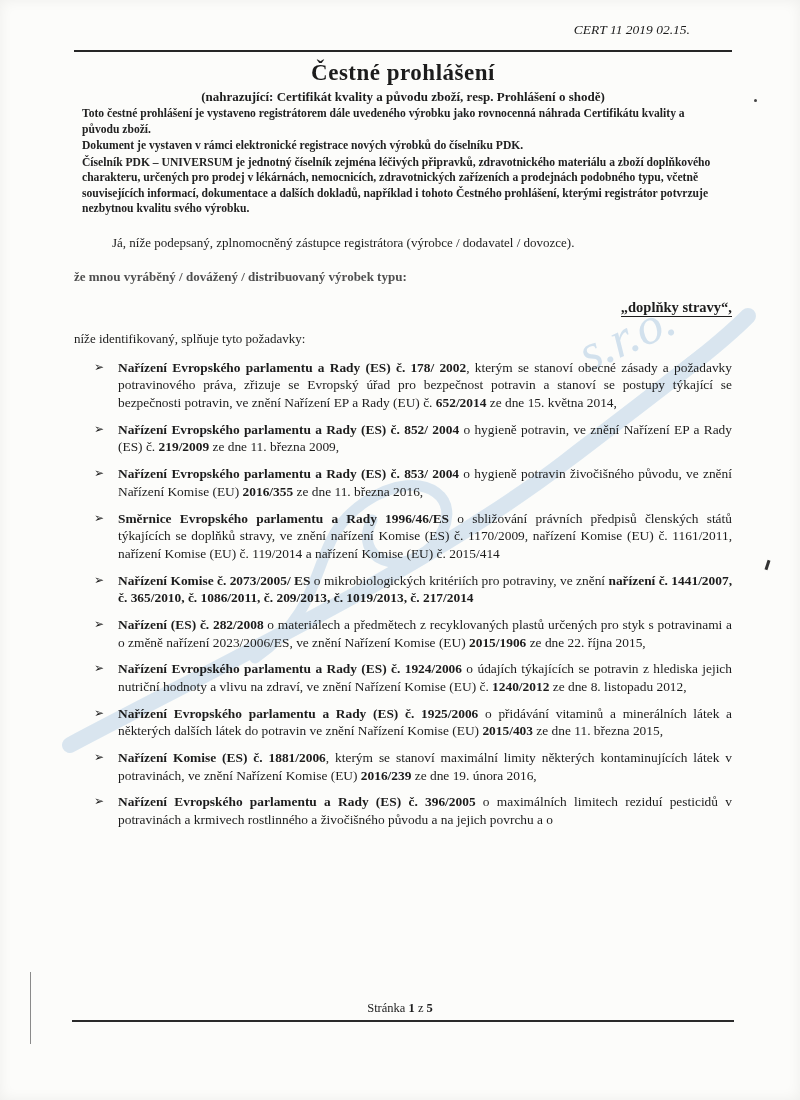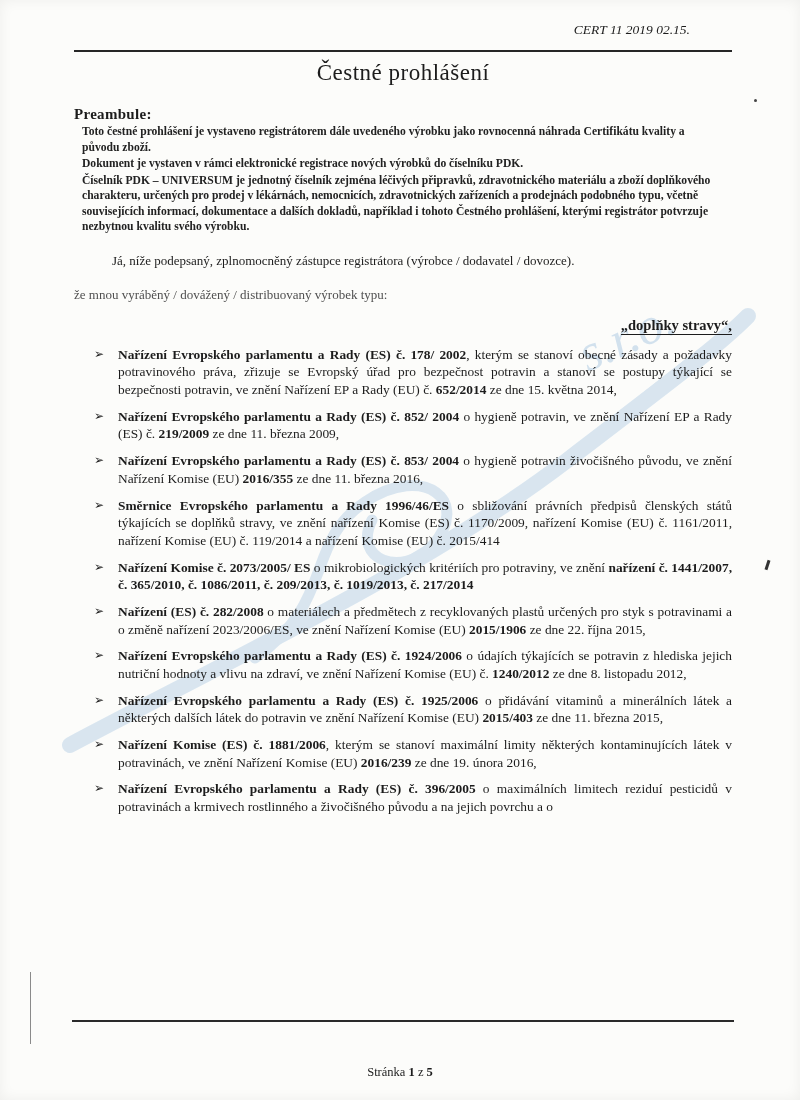--- a/index.html
+++ b/index.html
@@ -11,7 +11,7 @@
   .content{position:relative;z-index:1;}
   .doc-code{text-align:right;font-size:13.5px;font-weight:normal;font-style:italic;margin-right:42px;}
   .rule{height:2px;background:#262626;margin-top:12px;}
-  .title{text-align:center;font-size:23px;font-weight:normal;margin-top:8px;letter-spacing:0.5px;}
+  .title{text-align:center;font-size:23px;font-weight:bold;margin-top:8px;letter-spacing:0.5px;}
   .subtitle{text-align:center;font-size:13px;font-weight:bold;margin-top:3px;}
   .preamble-h{font-size:15px;font-weight:bold;margin-top:20px;letter-spacing:0.3px;}
   .preamble p{font-size:11.6px;font-weight:bold;line-height:1.34;margin:1px 8px;color:#222;}

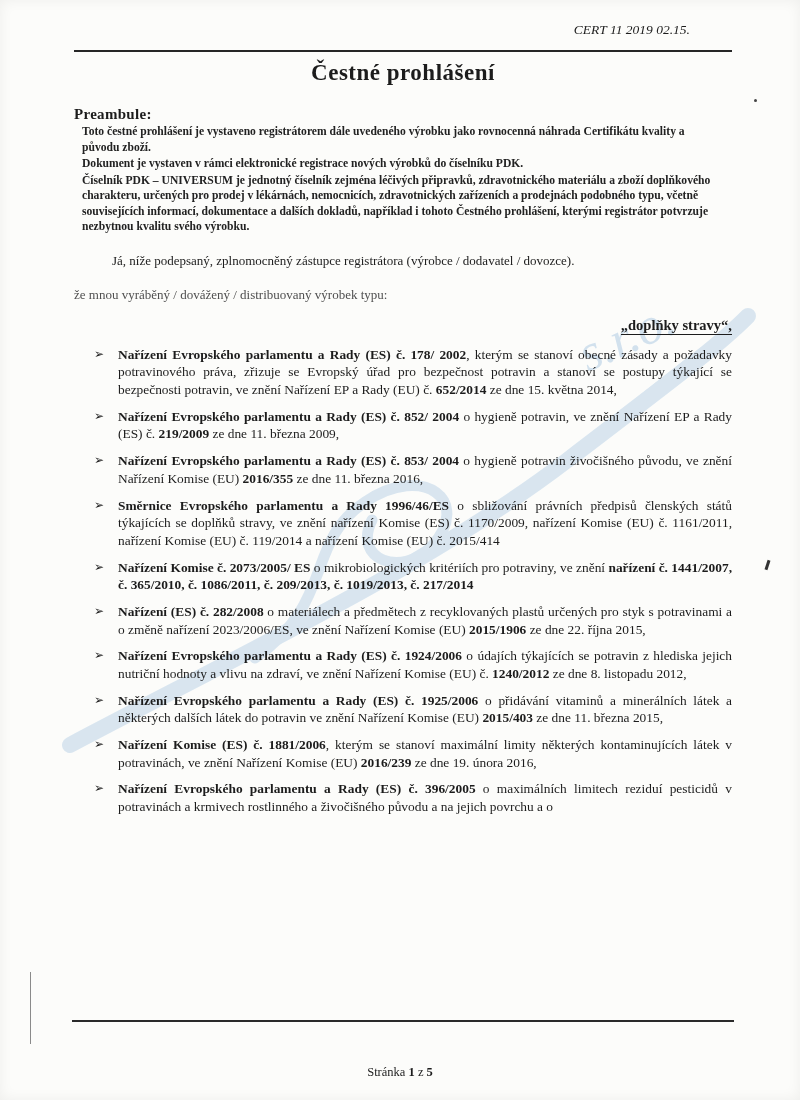--- a/index.html
+++ b/index.html
@@ -53,6 +53,7 @@
     <div class="rule"></div>
 
     <div class="title">Čestné prohlášení</div>
+    <div class="subtitle">(nahrazující: Certifikát kvality a původu zboží, resp. Prohlášení o shodě)</div>
 
     <div class="preamble-h">Preambule:</div>
     <div class="preamble">

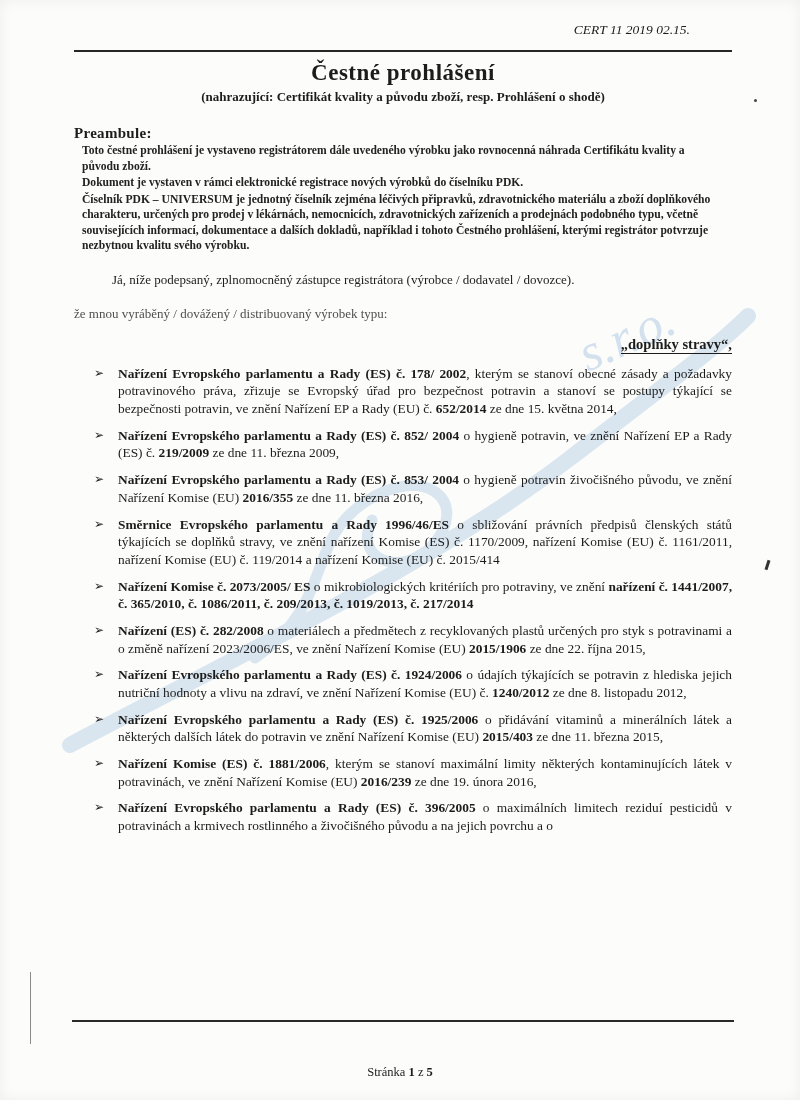--- a/index.html
+++ b/index.html
@@ -55,7 +55,6 @@
     <div class="title">Čestné prohlášení</div>
     <div class="subtitle">(nahrazující: Certifikát kvality a původu zboží, resp. Prohlášení o shodě)</div>
 
-    <div class="preamble-h">Preambule:</div>
     <div class="preamble">
       <p>Toto čestné prohlášení je vystaveno registrátorem dále uvedeného výrobku jako rovnocenná náhrada Certifikátu kvality a původu zboží.</p>
       <p>Dokument je vystaven v rámci elektronické registrace nových výrobků do číselníku PDK.</p>

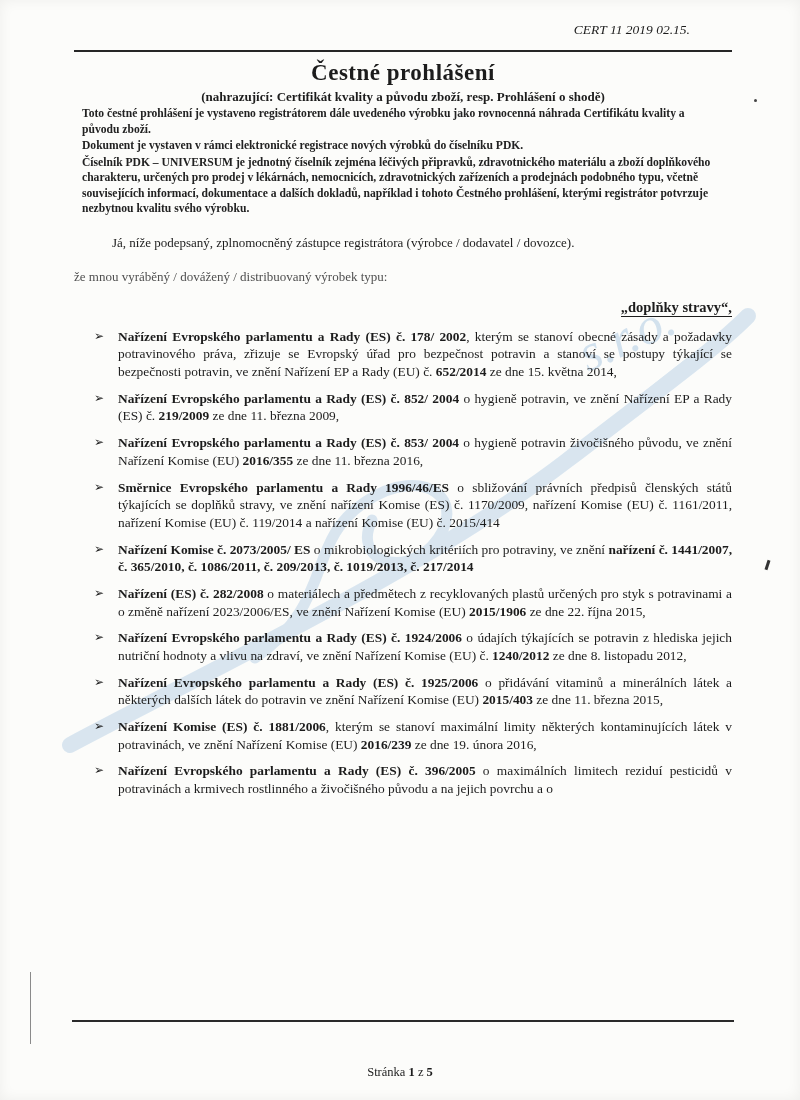--- a/index.html
+++ b/index.html
@@ -17,7 +17,7 @@
   .preamble p{font-size:11.6px;font-weight:bold;line-height:1.34;margin:1px 8px;color:#222;}
   .declarant{font-size:13px;margin-top:18px;text-indent:38px;}
   .declare{text-align:center;font-size:14px;font-weight:bold;margin-top:18px;letter-spacing:1px;}
-  .product-line{font-size:13px;color:#4f4f4f;margin-top:18px;}
+  .product-line{font-size:13px;color:#4f4f4f;margin-top:18px;font-weight:bold;}
   .product-type{text-align:right;margin-top:13px;}
   .product-type span{font-size:14.5px;font-weight:bold;border-bottom:1.5px solid #1c1c1c;padding-bottom:1px;}
   .intro{font-size:13px;margin-top:15px;}

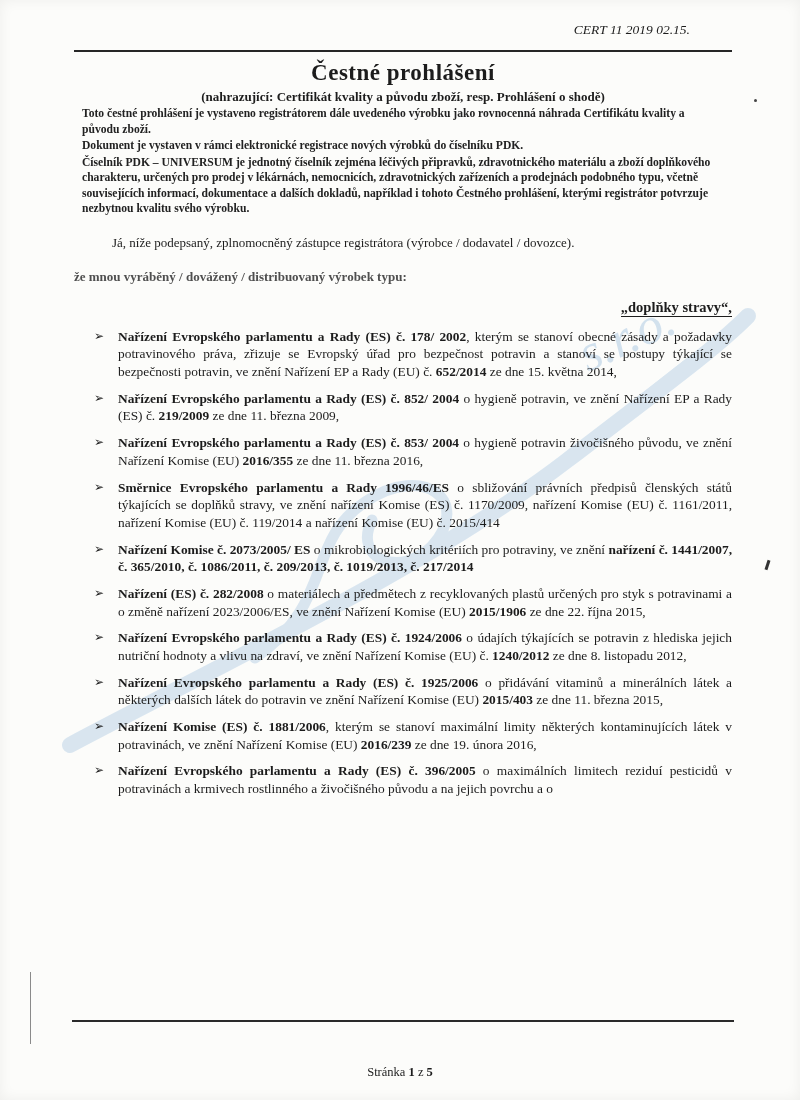--- a/index.html
+++ b/index.html
@@ -66,6 +66,7 @@
     <div class="product-type">
       <span>„doplňky stravy“,</span>
     </div>
+    <div class="intro">níže identifikovaný, splňuje tyto požadavky:</div>
 
     <ul class="reqs">
         <li>

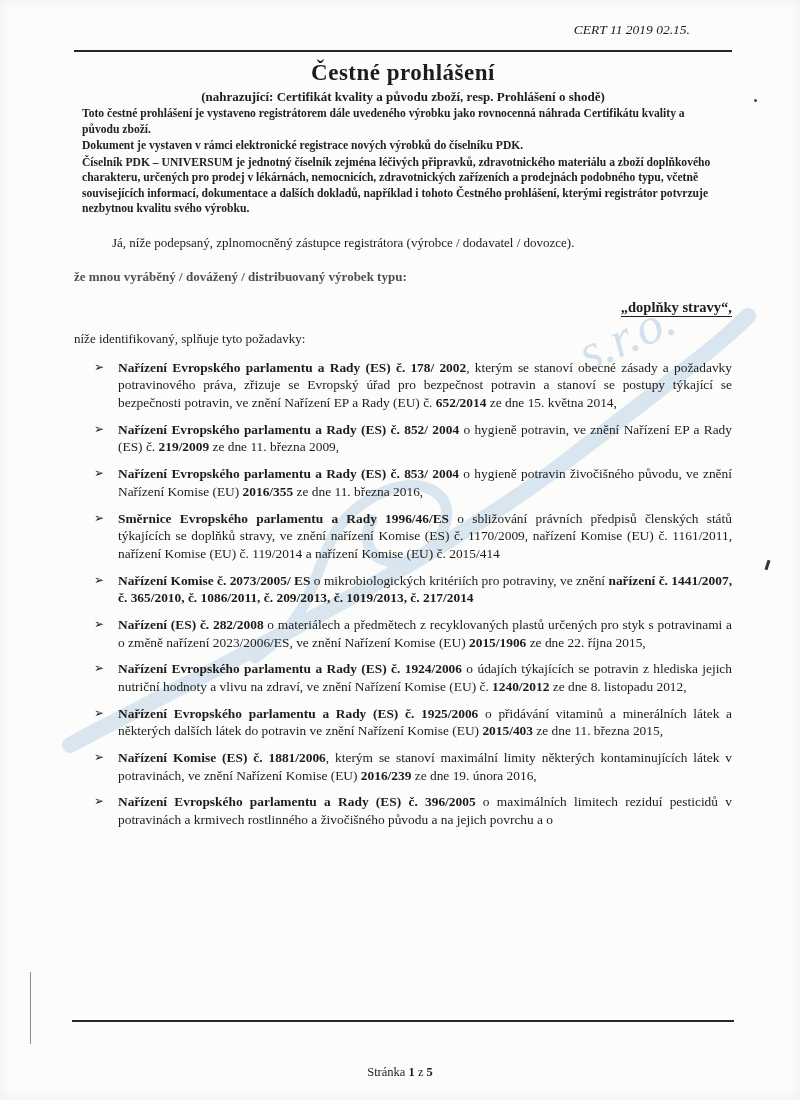--- a/index.html
+++ b/index.html
@@ -27,7 +27,7 @@
   .req-text{flex:1;text-align:justify;}
   .req-text .b{font-weight:bold;}
   .bottom-rule{position:absolute;left:72px;right:66px;top:1020px;height:2px;background:#2a2a2a;z-index:1;}
-  .page-footer{position:absolute;top:1065px;left:0;width:100%;text-align:center;font-size:12.5px;z-index:1;}
+  .page-footer{position:absolute;top:1001px;left:0;width:100%;text-align:center;font-size:12.5px;z-index:1;}
   .page-footer .b{font-weight:bold;}
   .artifact{position:absolute;z-index:2;}
   .a1{left:766px;top:560px;width:3px;height:10px;transform:rotate(18deg);background:#333;}

